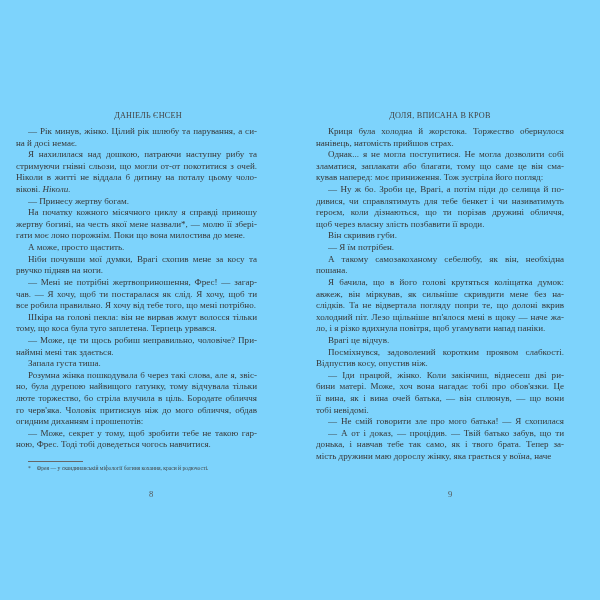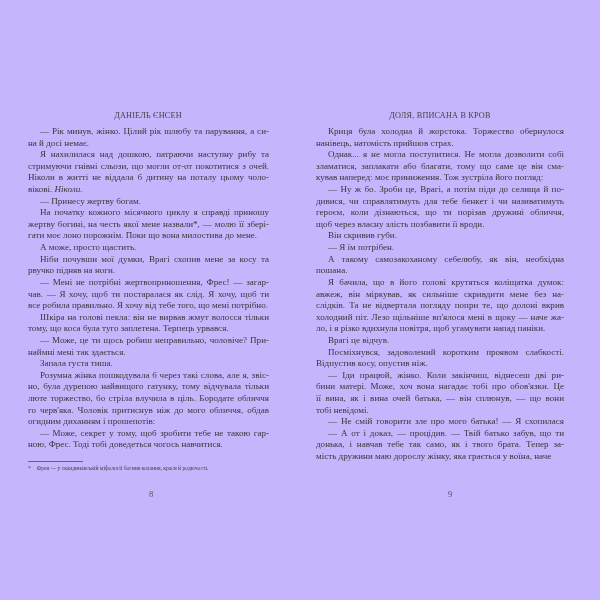--- a/index.html
+++ b/index.html
@@ -12,7 +12,7 @@
     }
     .spread {
       position: absolute; left: 0; top: 0; width: 600px; height: 600px;
-      background: #c4b5fd;
+      background: #7dd3fc;
     }
     .page {
       position: absolute;

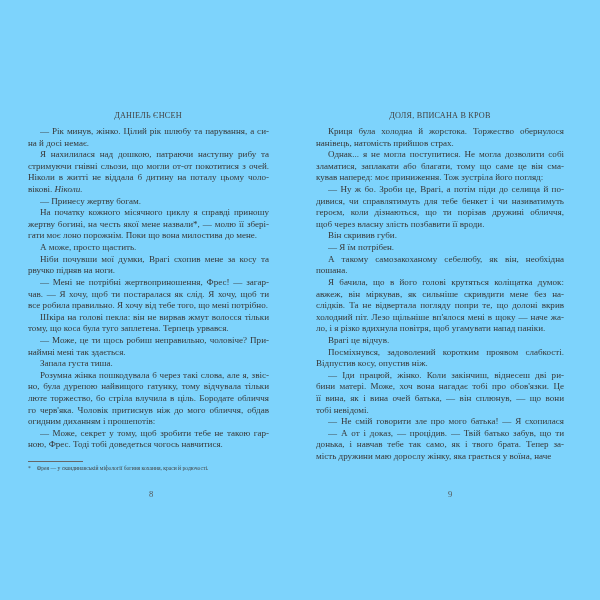--- a/index.html
+++ b/index.html
@@ -40,7 +40,7 @@
       line-height: 11.62px;
       color: #383838;
     }
-    .page.left .body-text { left: 28px; width: 241px; }
+    .page.left .body-text { left: 16px; width: 241px; }
     .page.right .body-text { left: 16px; width: 248px; }
     .line {
       display: block;

